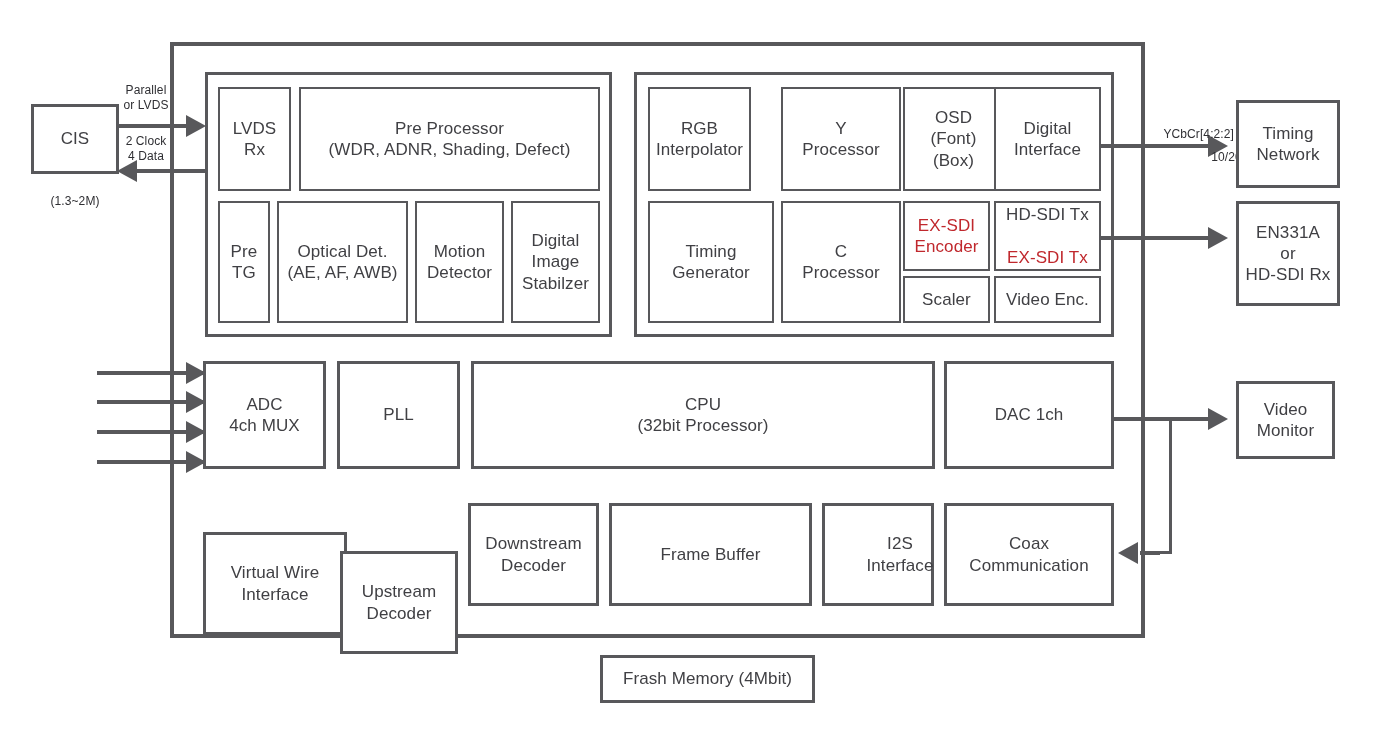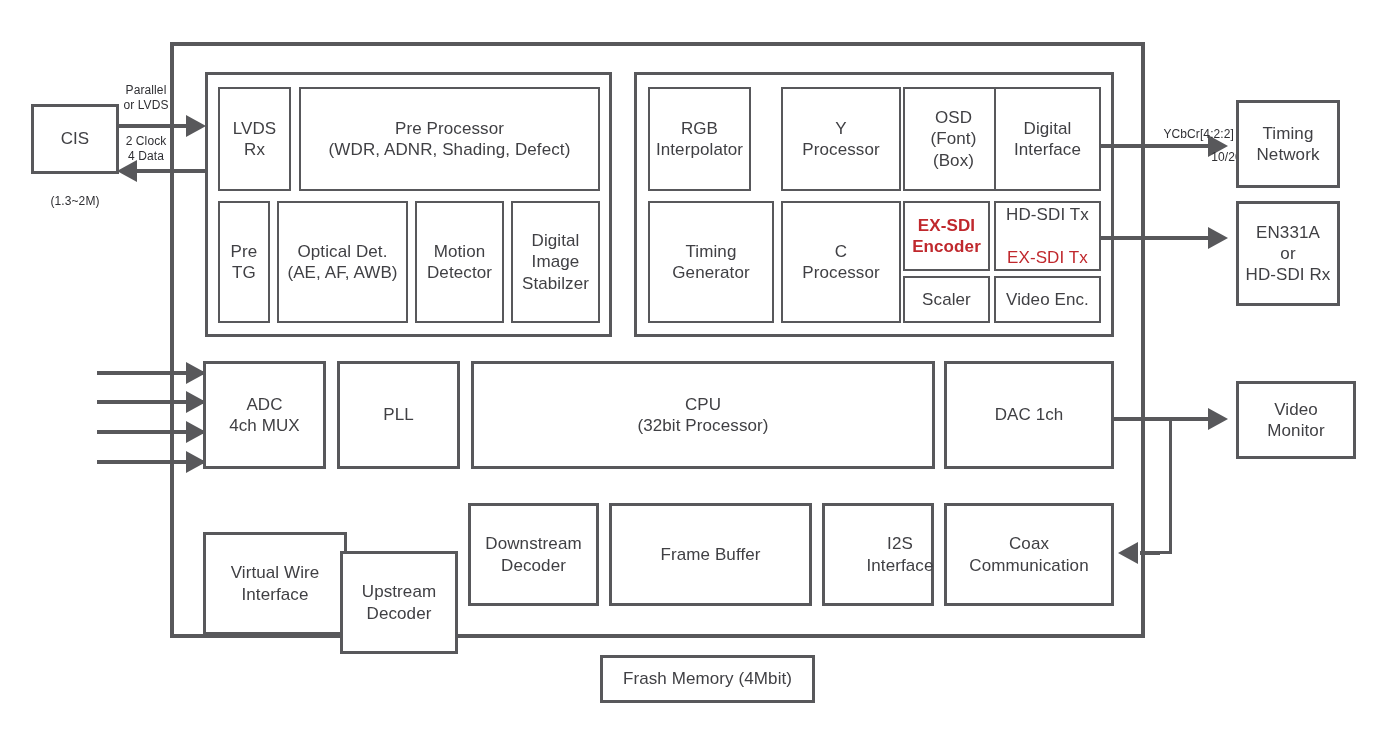--- a/index.html
+++ b/index.html
@@ -47,7 +47,7 @@
     padding: 0 4px;
     white-space: pre-line;
   }
-  .red { color: #c0282d; font-weight: bold; }
+  .red { color: #c0282d; }
   .mixed .l1 { color: #404044; display:block; }
   .mixed .l2 { color: #c0282d; display:block; }
 

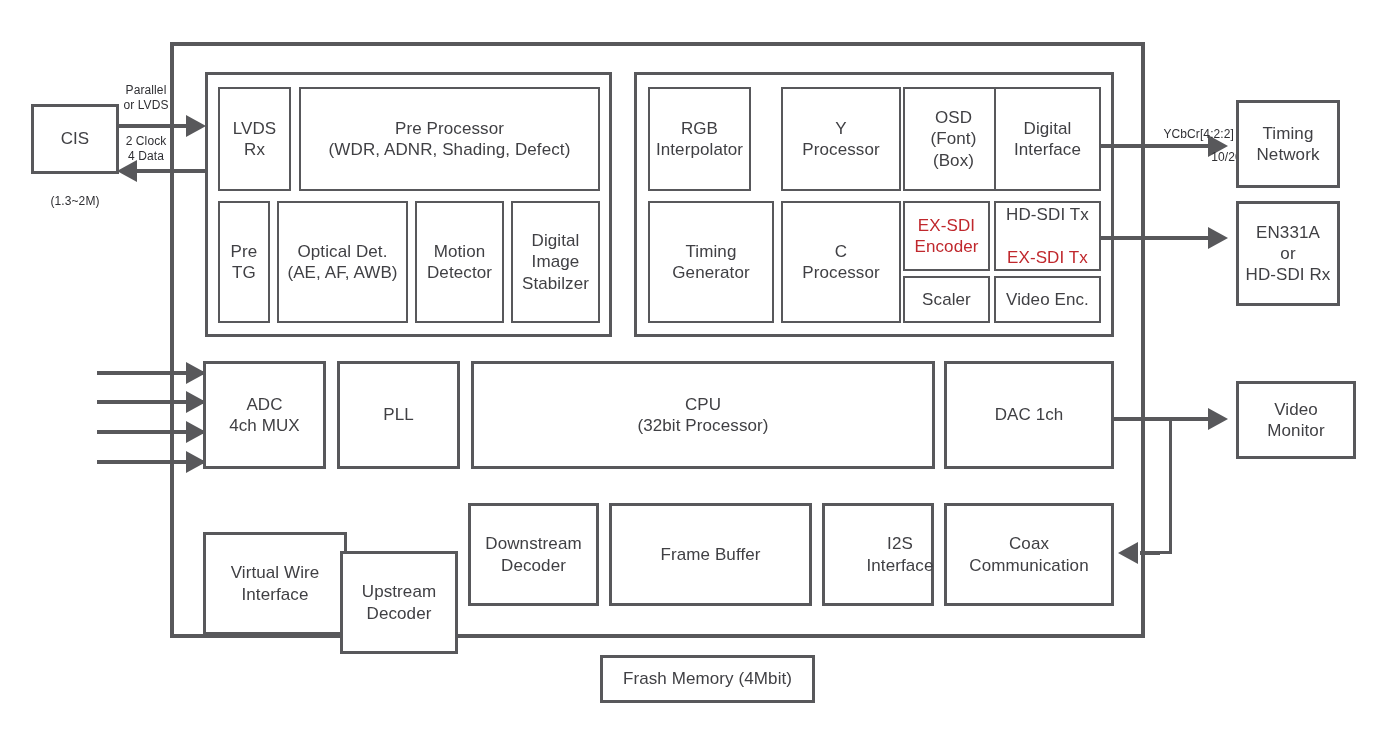--- a/index.html
+++ b/index.html
@@ -228,7 +228,7 @@
 
   <div class="ln h" style="left:1114px; top:417px; width:102px;"></div>
   <div class="arw r" style="left:1208px; top:408px;"></div>
-  <div class="blk" style="left:1236px; top:381px; width:120px; height:78px;">
+  <div class="blk" style="left:1236px; top:381px; width:99px; height:78px;">
     <span class="txt">Video
 Monitor</span>
   </div>

